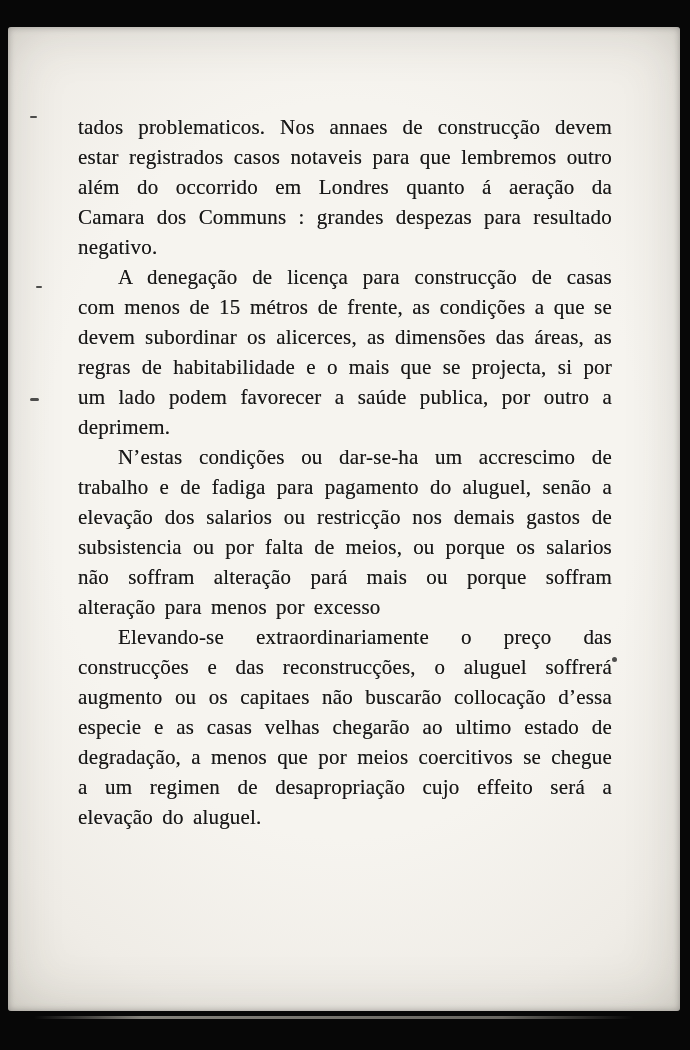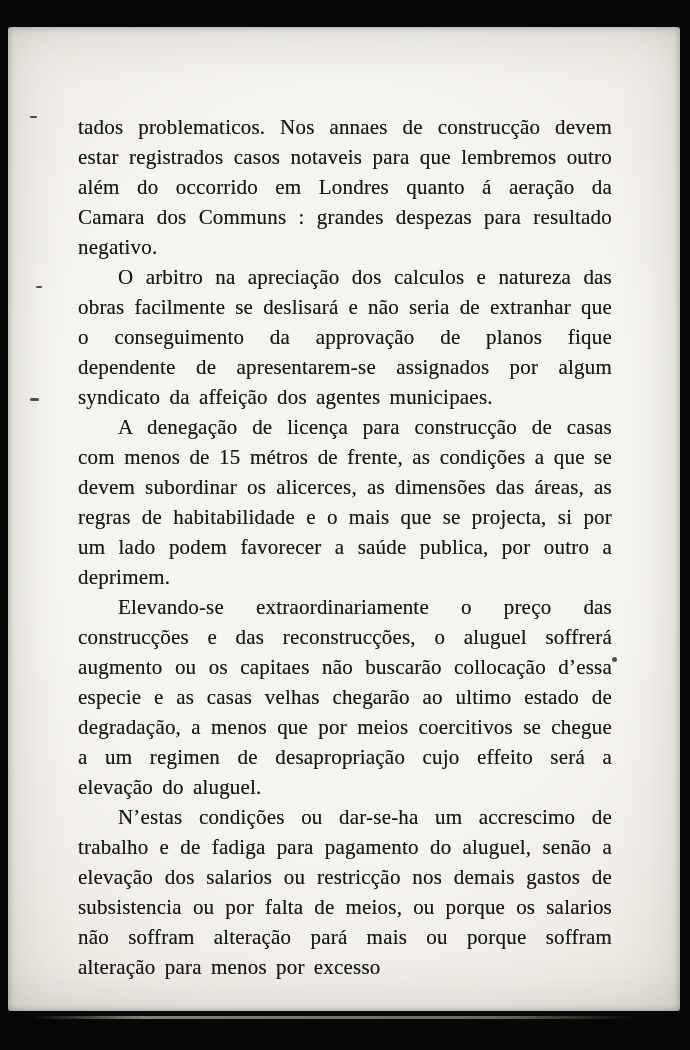--- a/index.html
+++ b/index.html
@@ -73,7 +73,6 @@
 
   <div class="body-text">
     <p class="no-indent">tados problematicos. Nos annaes de construcção devem estar registrados casos notaveis para que lembremos outro além do occorrido em Londres quanto á aeração da Camara dos Communs : grandes despezas para resultado negativo.</p>
-    <p class="indent">O arbitro na apreciação dos calculos e natureza das obras facilmente se deslisará e não seria de extranhar que o conseguimento da approvação de planos fique dependente de apresentarem-se assignados por algum syndicato da affeição dos agentes municipaes.</p>
     <p class="indent">A denegação de licença para construcção de casas com menos de 15 métros de frente, as condições a que se devem subordinar os alicerces, as dimensões das áreas, as regras de habitabilidade e o mais que se projecta, si por um lado podem favorecer a saúde publica, por outro a deprimem.</p>
     <p class="indent">Elevando-se extraordinariamente o preço das construcções e das reconstrucções, o aluguel soffrerá augmento ou os capitaes não buscarão collocação d’essa especie e as casas velhas chegarão ao ultimo estado de degradação, a menos que por meios coercitivos se chegue a um regimen de desapropriação cujo effeito será a elevação do aluguel.</p>
     <p class="indent">N’estas condições ou dar-se-ha um accrescimo de trabalho e de fadiga para pagamento do aluguel, senão a elevação dos salarios ou restricção nos demais gastos de subsistencia ou por falta de meios, ou porque os salarios não soffram alteração pará mais ou porque soffram alteração para menos por excesso</p>

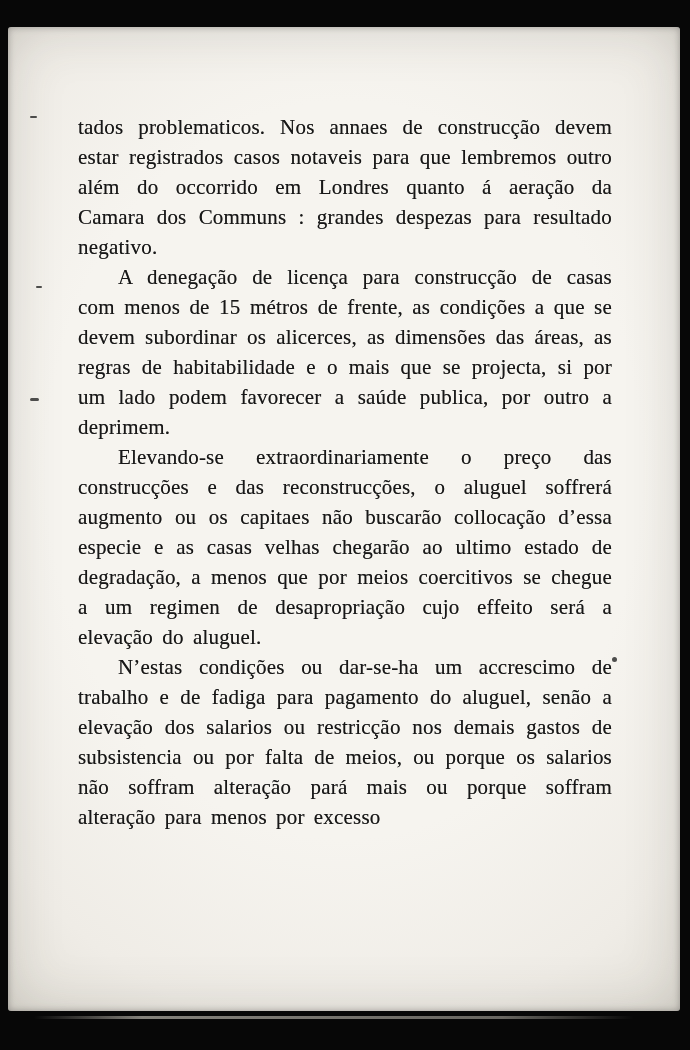--- a/index.html
+++ b/index.html
@@ -74,8 +74,8 @@
   <div class="body-text">
     <p class="no-indent">tados problematicos. Nos annaes de construcção devem estar registrados casos notaveis para que lembremos outro além do occorrido em Londres quanto á aeração da Camara dos Communs : grandes despezas para resultado negativo.</p>
     <p class="indent">A denegação de licença para construcção de casas com menos de 15 métros de frente, as condições a que se devem subordinar os alicerces, as dimensões das áreas, as regras de habitabilidade e o mais que se projecta, si por um lado podem favorecer a saúde publica, por outro a deprimem.</p>
+    <p class="indent">N’estas condições ou dar-se-ha um accrescimo de trabalho e de fadiga para pagamento do aluguel, senão a elevação dos salarios ou restricção nos demais gastos de subsistencia ou por falta de meios, ou porque os salarios não soffram alteração pará mais ou porque soffram alteração para menos por excesso</p>
     <p class="indent">Elevando-se extraordinariamente o preço das construcções e das reconstrucções, o aluguel soffrerá augmento ou os capitaes não buscarão collocação d’essa especie e as casas velhas chegarão ao ultimo estado de degradação, a menos que por meios coercitivos se chegue a um regimen de desapropriação cujo effeito será a elevação do aluguel.</p>
-    <p class="indent">N’estas condições ou dar-se-ha um accrescimo de trabalho e de fadiga para pagamento do aluguel, senão a elevação dos salarios ou restricção nos demais gastos de subsistencia ou por falta de meios, ou porque os salarios não soffram alteração pará mais ou porque soffram alteração para menos por excesso</p>
   </div>
 
   <div class="speck s1"></div>

